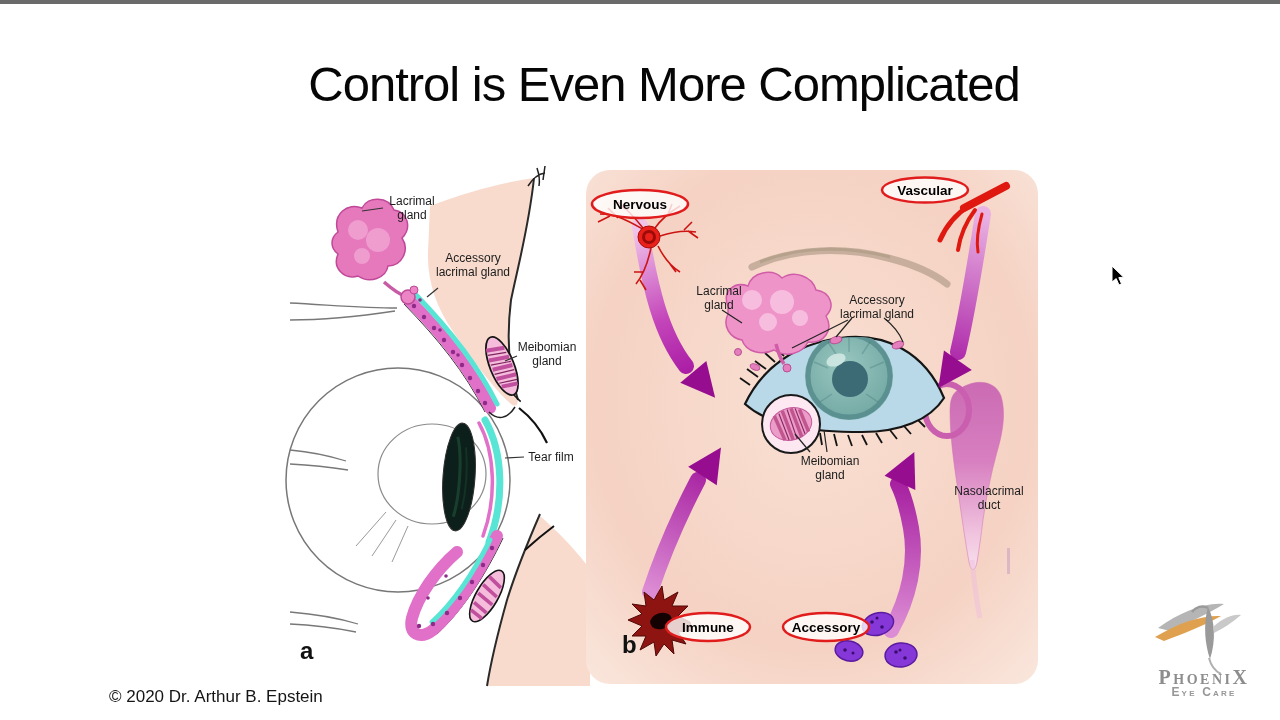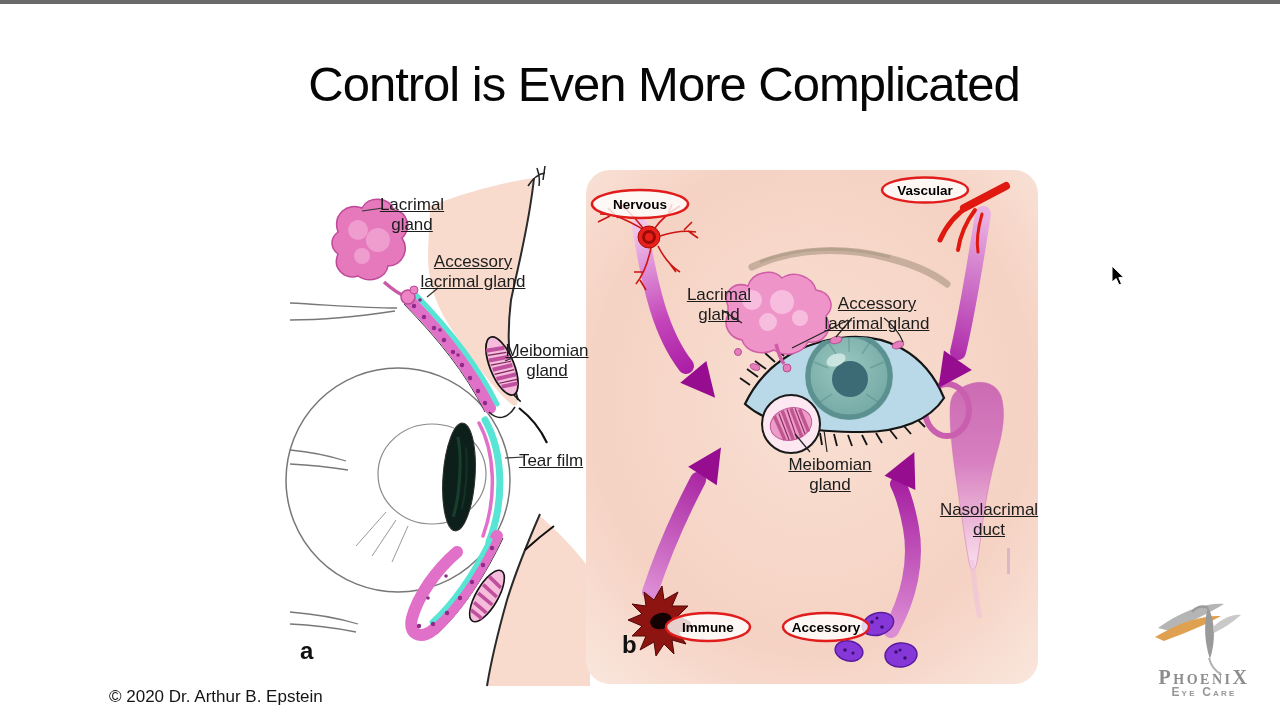--- a/index.html
+++ b/index.html
@@ -9,7 +9,7 @@
   .title{position:absolute;left:0;right:0;top:56px;text-align:center;
          font-size:49px;font-weight:400;letter-spacing:-1px;color:#060606;padding-left:48px;}
   .alabel{position:absolute;transform:translateX(-50%);text-align:center;
-          font-size:17px;line-height:1.15;color:#1c1c1c;white-space:nowrap;text-decoration:underline;}
+          font-size:12px;line-height:1.15;color:#1c1c1c;white-space:nowrap;}
   .badge{position:absolute;transform:translate(-50%,-50%);font-weight:bold;
          font-size:13.5px;color:#000000;white-space:nowrap;}
   .panel-letter{position:absolute;font-weight:bold;font-size:24px;color:#111;}

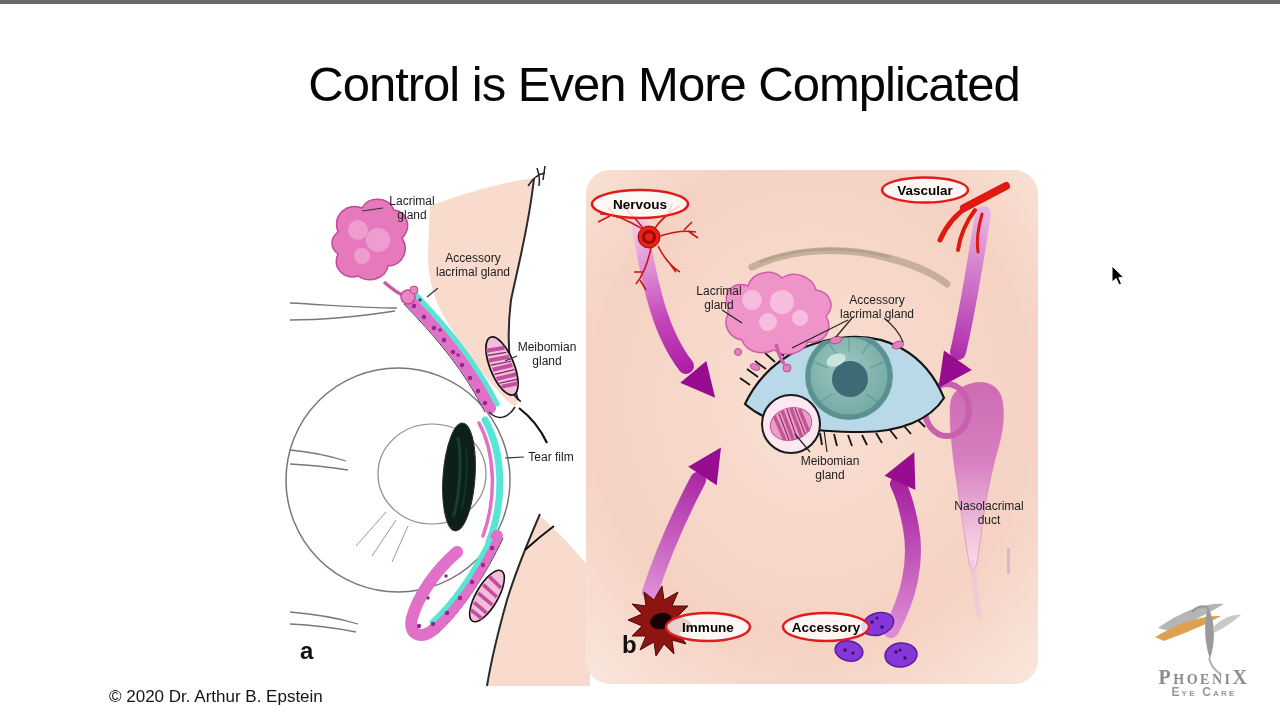--- a/index.html
+++ b/index.html
@@ -367,7 +367,7 @@
     <div>Meibomian</div>
     <div>gland</div>
   </div>
-  <div class="alabel" style="left:989px;top:500px">
+  <div class="alabel" style="left:989px;top:485px">
     <div>Nasolacrimal</div>
     <div>duct</div>
   </div>

